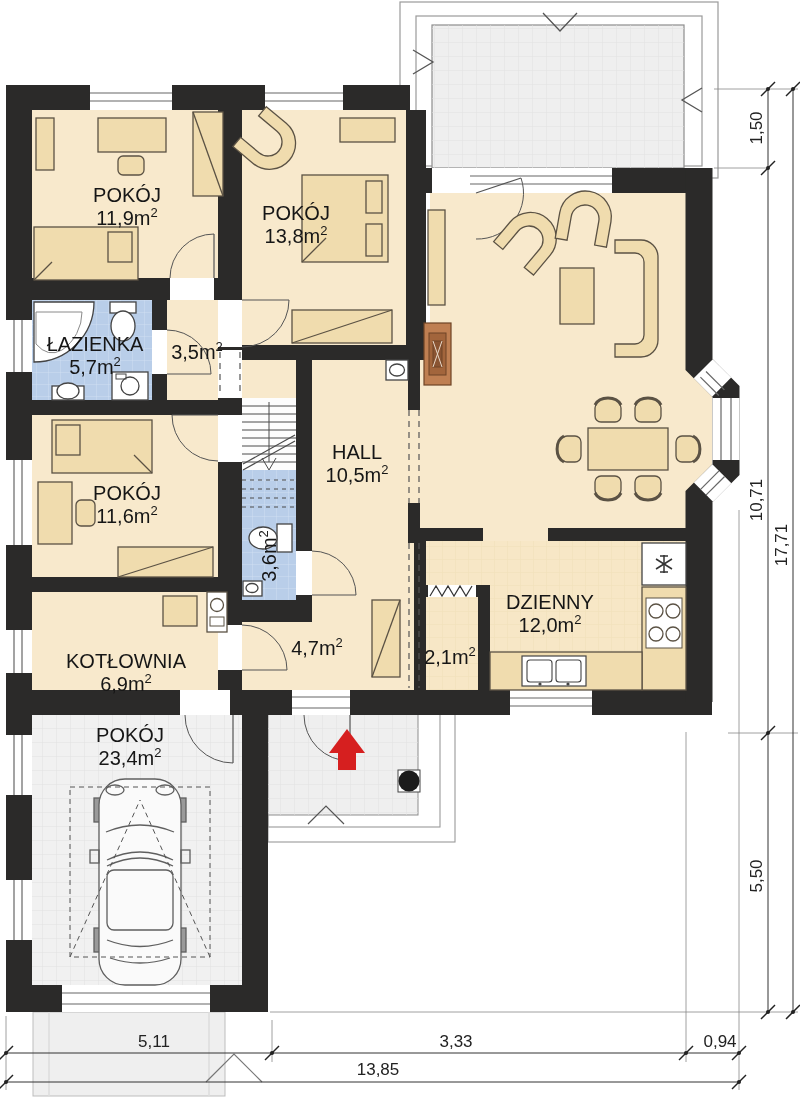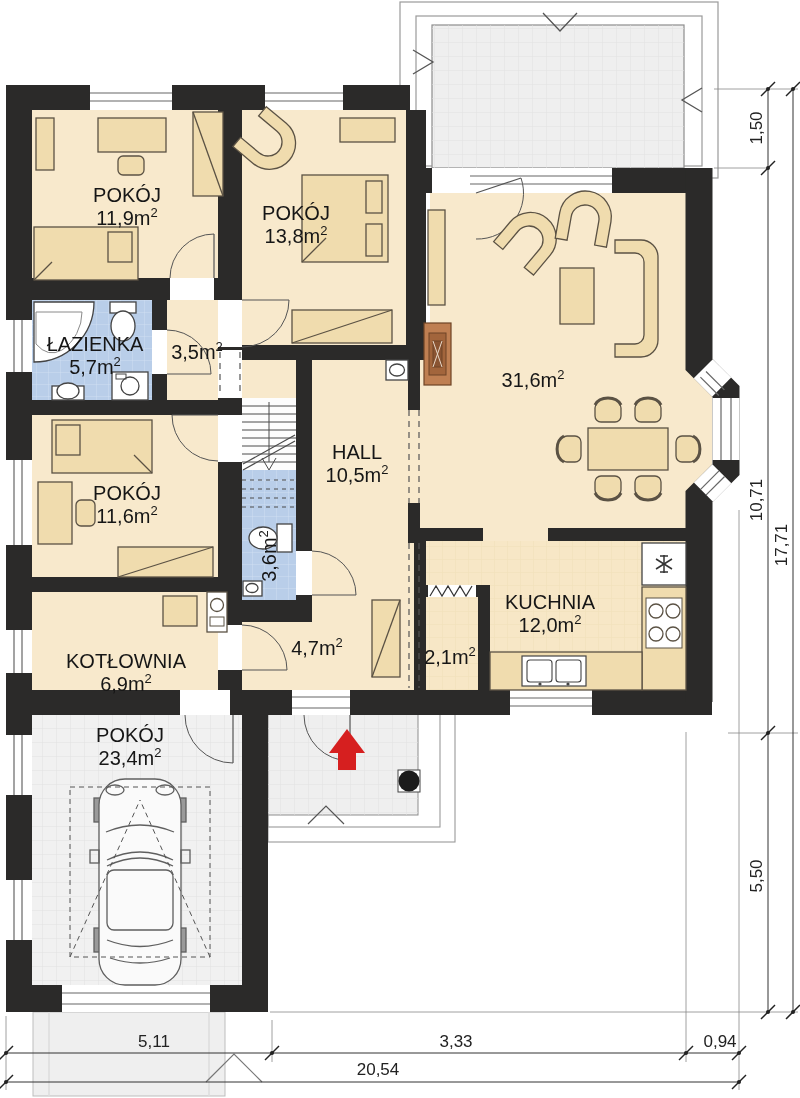--- a/index.html
+++ b/index.html
@@ -453,7 +453,6 @@
     <div>3,5m<sup>2</sup></div>
   </div>
   <div class="lbl" style="left:533px;top:380px">
-    <div>31,6m<sup>2</sup></div>
   </div>
   <div class="lbl" style="left:357px;top:464px">
     <div>HALL</div>

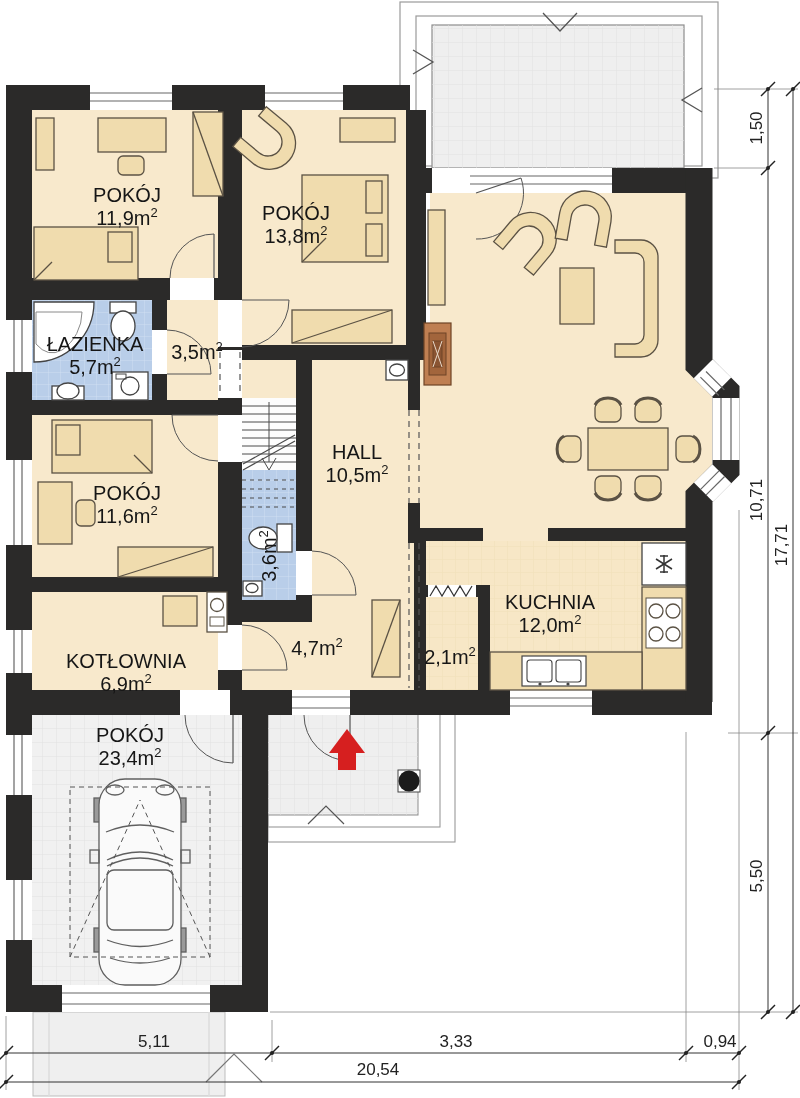--- a/index.html
+++ b/index.html
@@ -476,7 +476,7 @@
     <div>2,1m<sup>2</sup></div>
   </div>
   <div class="lbl" style="left:550px;top:614px">
-    <div>KUCHNIA</div>
+    <div>DZIENNY</div>
     <div>12,0m<sup>2</sup></div>
   </div>
   <div class="lbl" style="left:130px;top:747px">

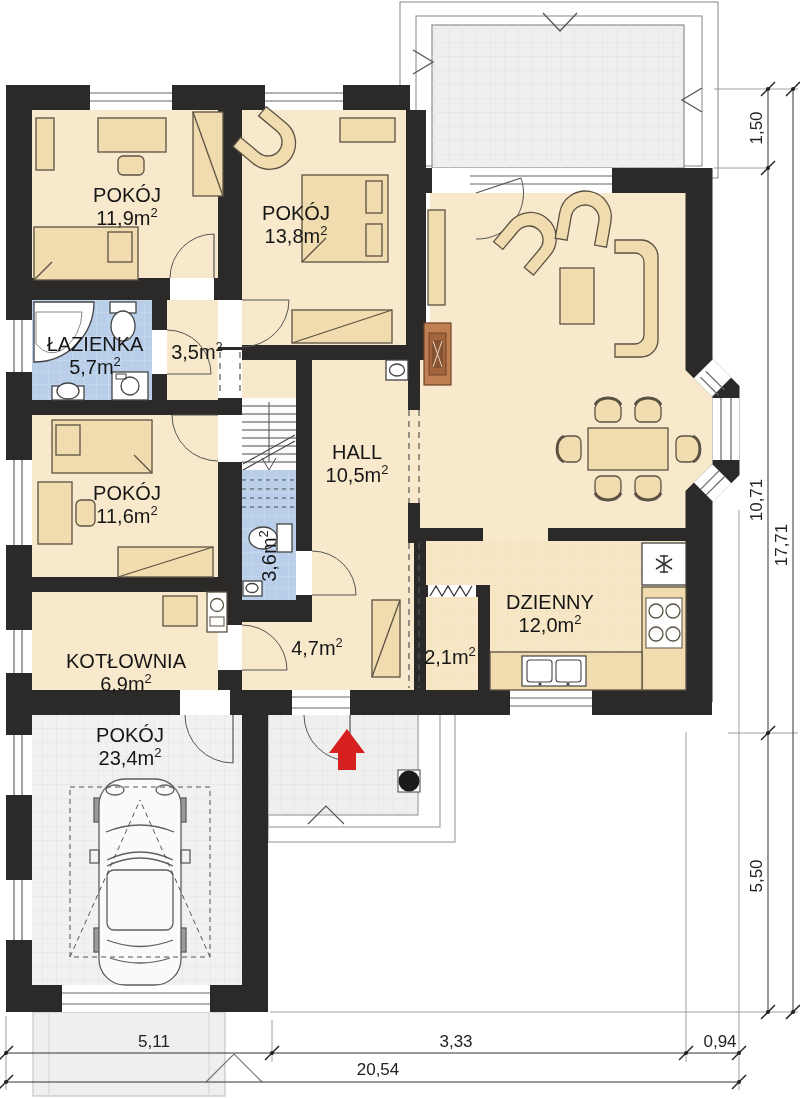--- a/index.html
+++ b/index.html
@@ -493,7 +493,7 @@
   <div class="dim" style="left:154px;top:1042px">5,11</div>
   <div class="dim" style="left:456px;top:1042px">3,33</div>
   <div class="dim" style="left:720px;top:1042px">0,94</div>
-  <div class="dim" style="left:378px;top:1070px">20,54</div>
+  <div class="dim" style="left:378px;top:1070px">13,85</div>
 </div>
 
 </div>

